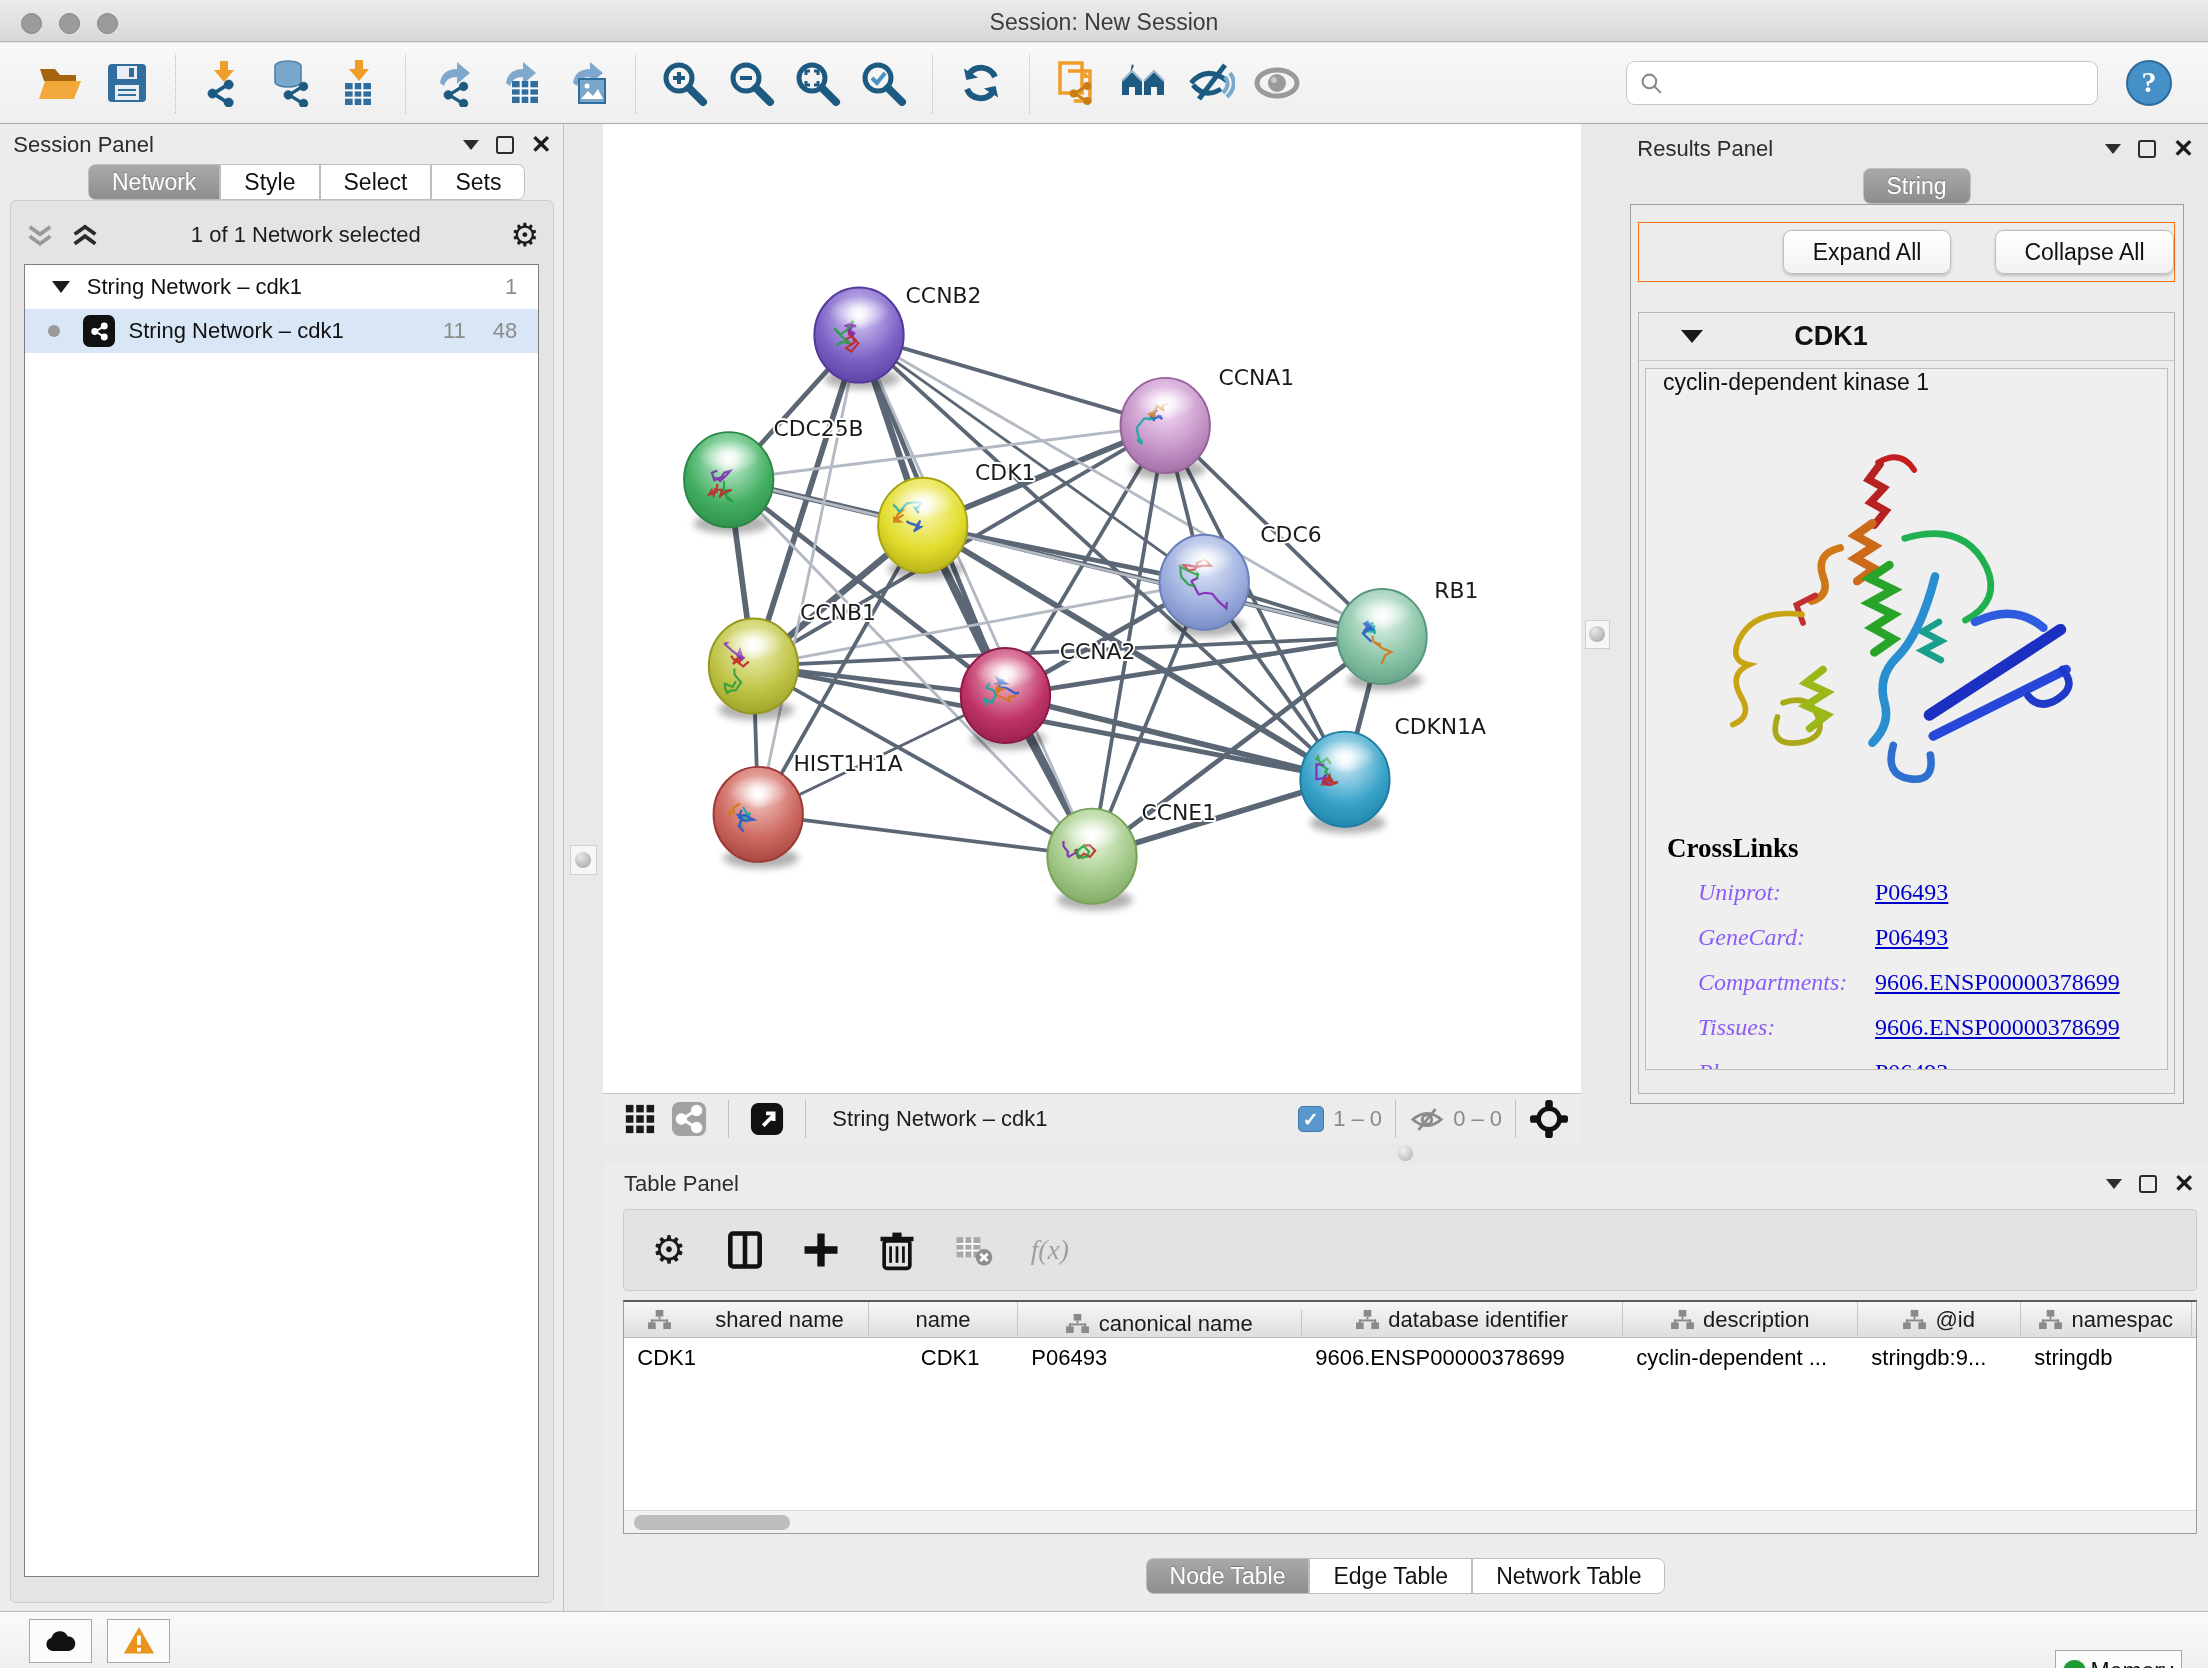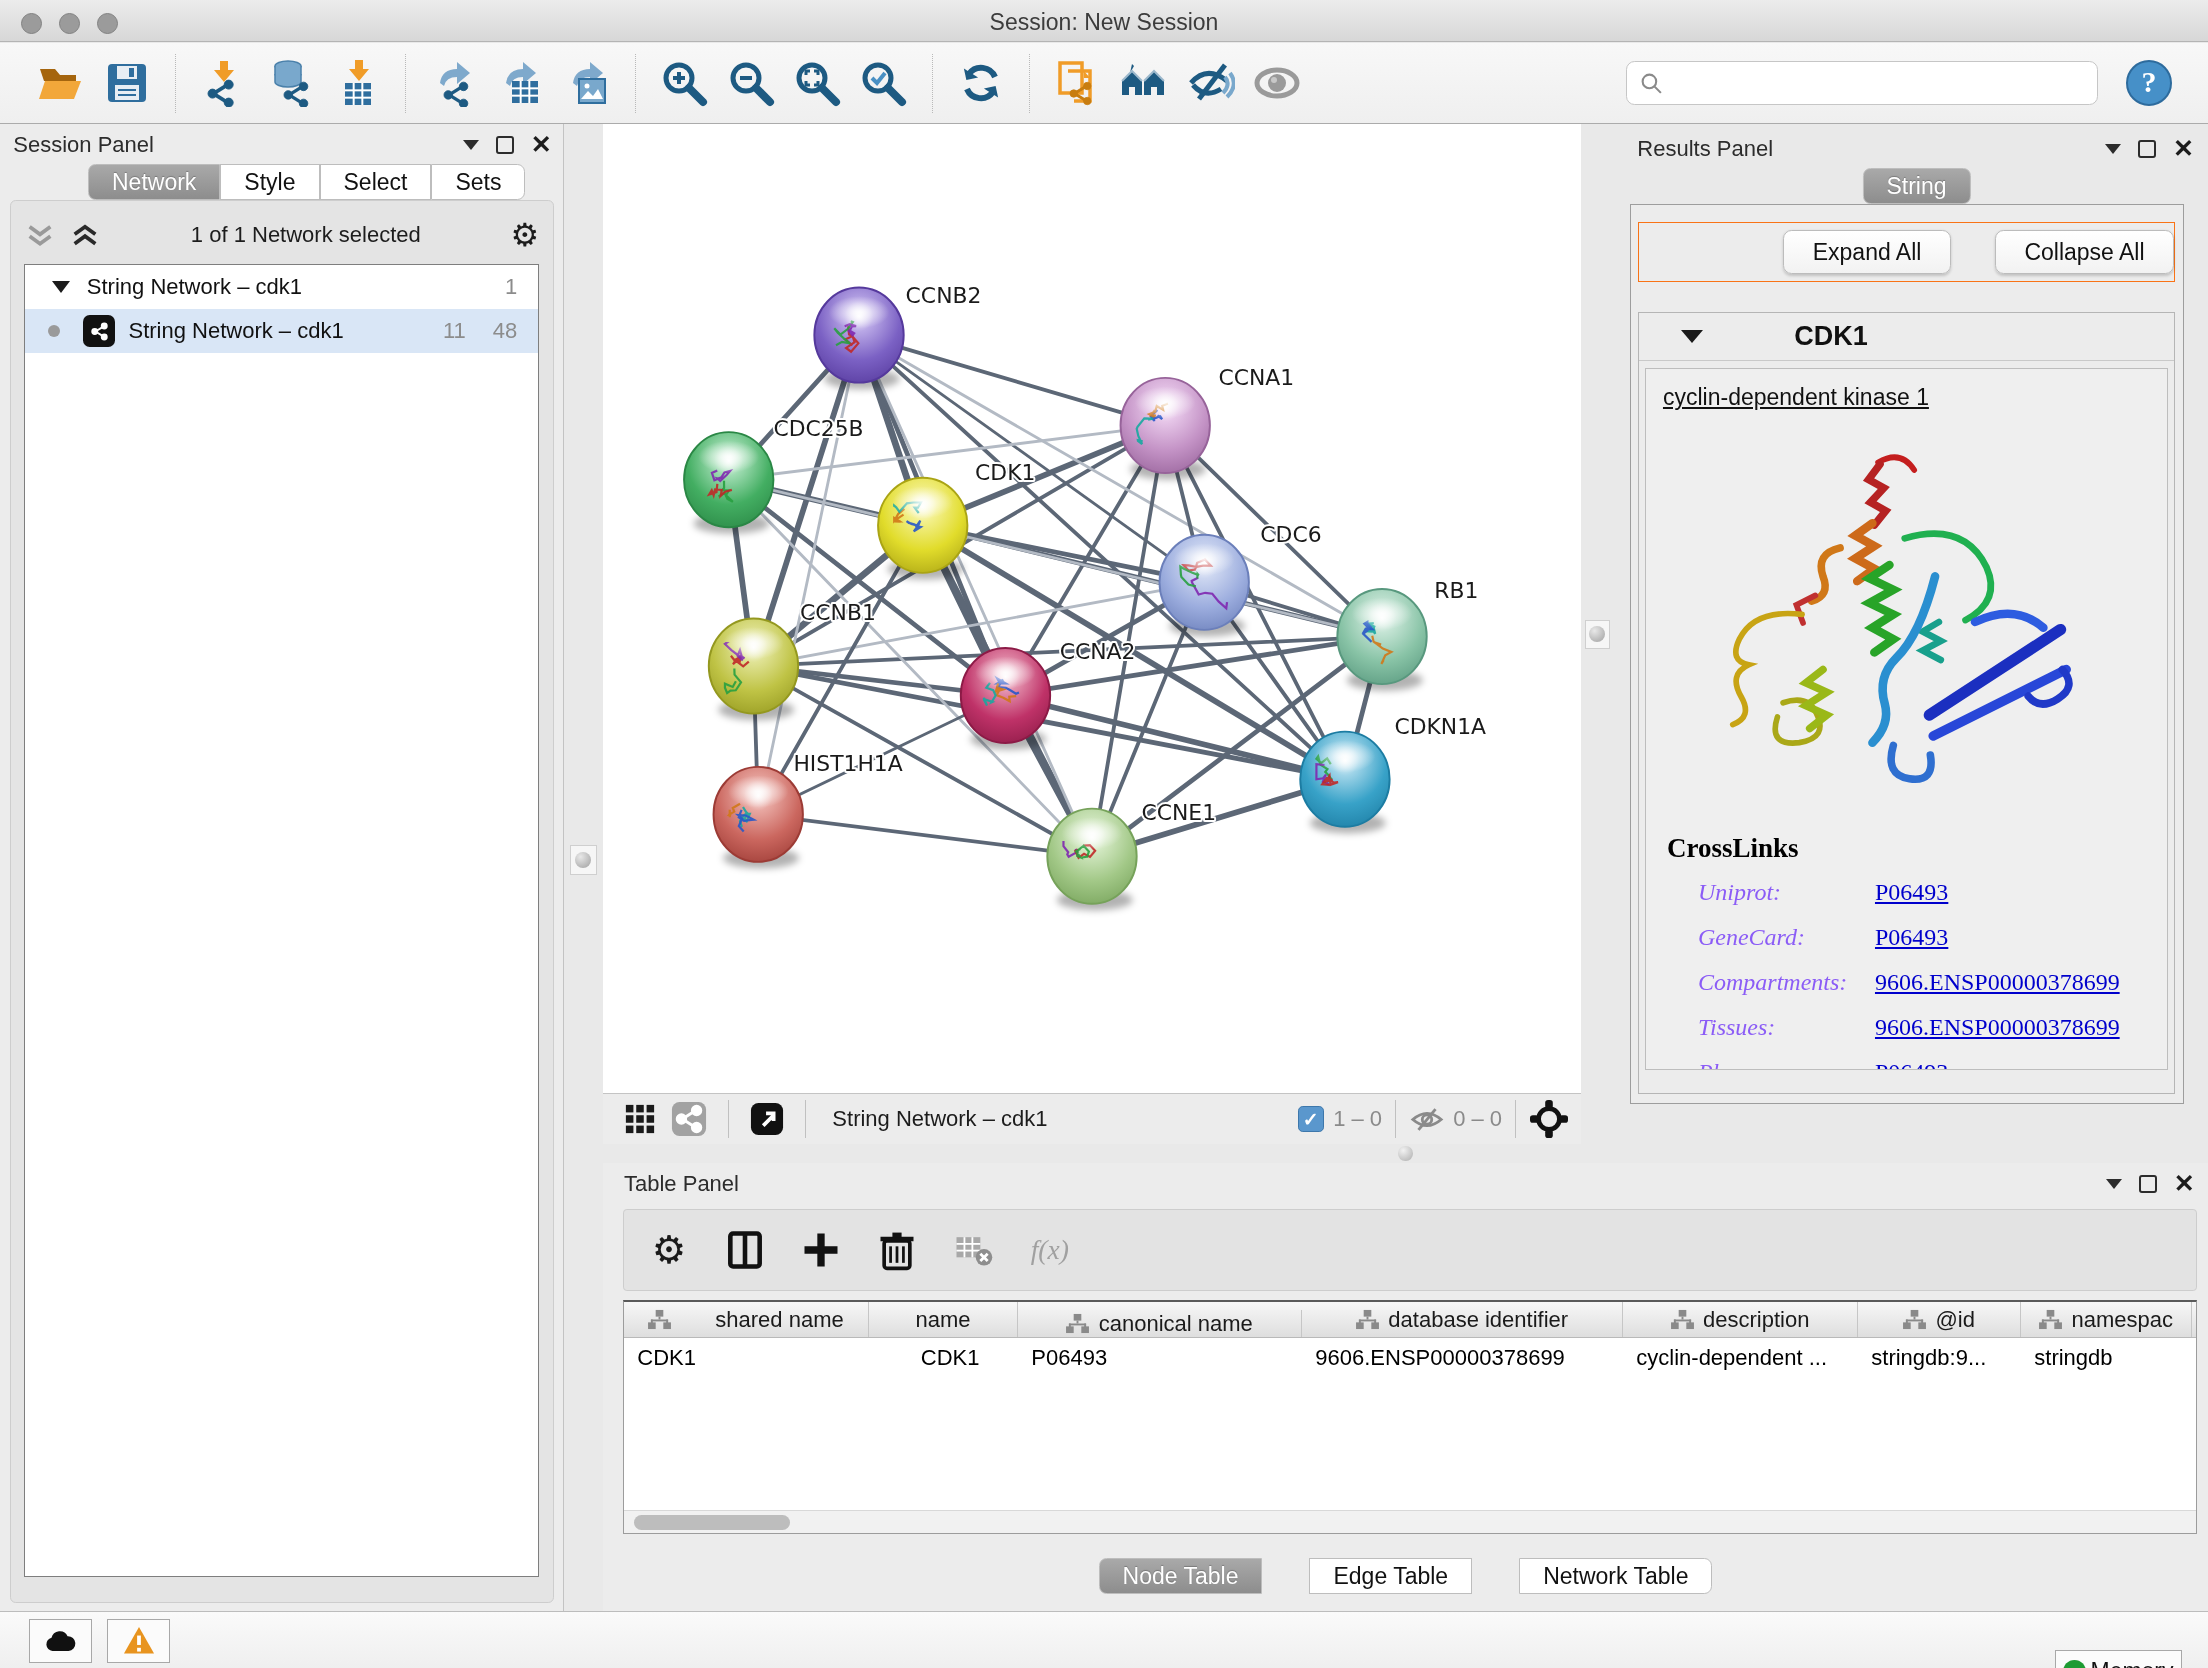--- a/index.html
+++ b/index.html
@@ -76,7 +76,7 @@
   #rp-gene-head .tri{width:0;height:0;border-left:11.4px solid transparent;border-right:11.4px solid transparent;border-top:13.3px solid #1a1a1a;margin-left:42px;}
   #rp-gene-name{font-size:27px;font-weight:bold;color:#111;margin-left:91px;}
   #rp-content{position:absolute;left:5.7px;top:55px;right:5.7px;bottom:23px;background:#efefef;border:1px solid #bdbdbd;overflow:hidden;}
-  #rp-desc{font-size:23px;color:#111;margin:15px 0 0 17px;text-decoration:underline;}
+  #rp-desc{font-size:23px;color:#111;margin:0 0 0 17px;}
   #protein-img{position:absolute;left:44px;top:63px;}
   #crosslinks{position:absolute;left:21px;top:464px;right:9.5px;font-family:"Liberation Serif",serif;}
   #crosslinks h3{font-size:27px;margin:0 0 15px 0;color:#000;}

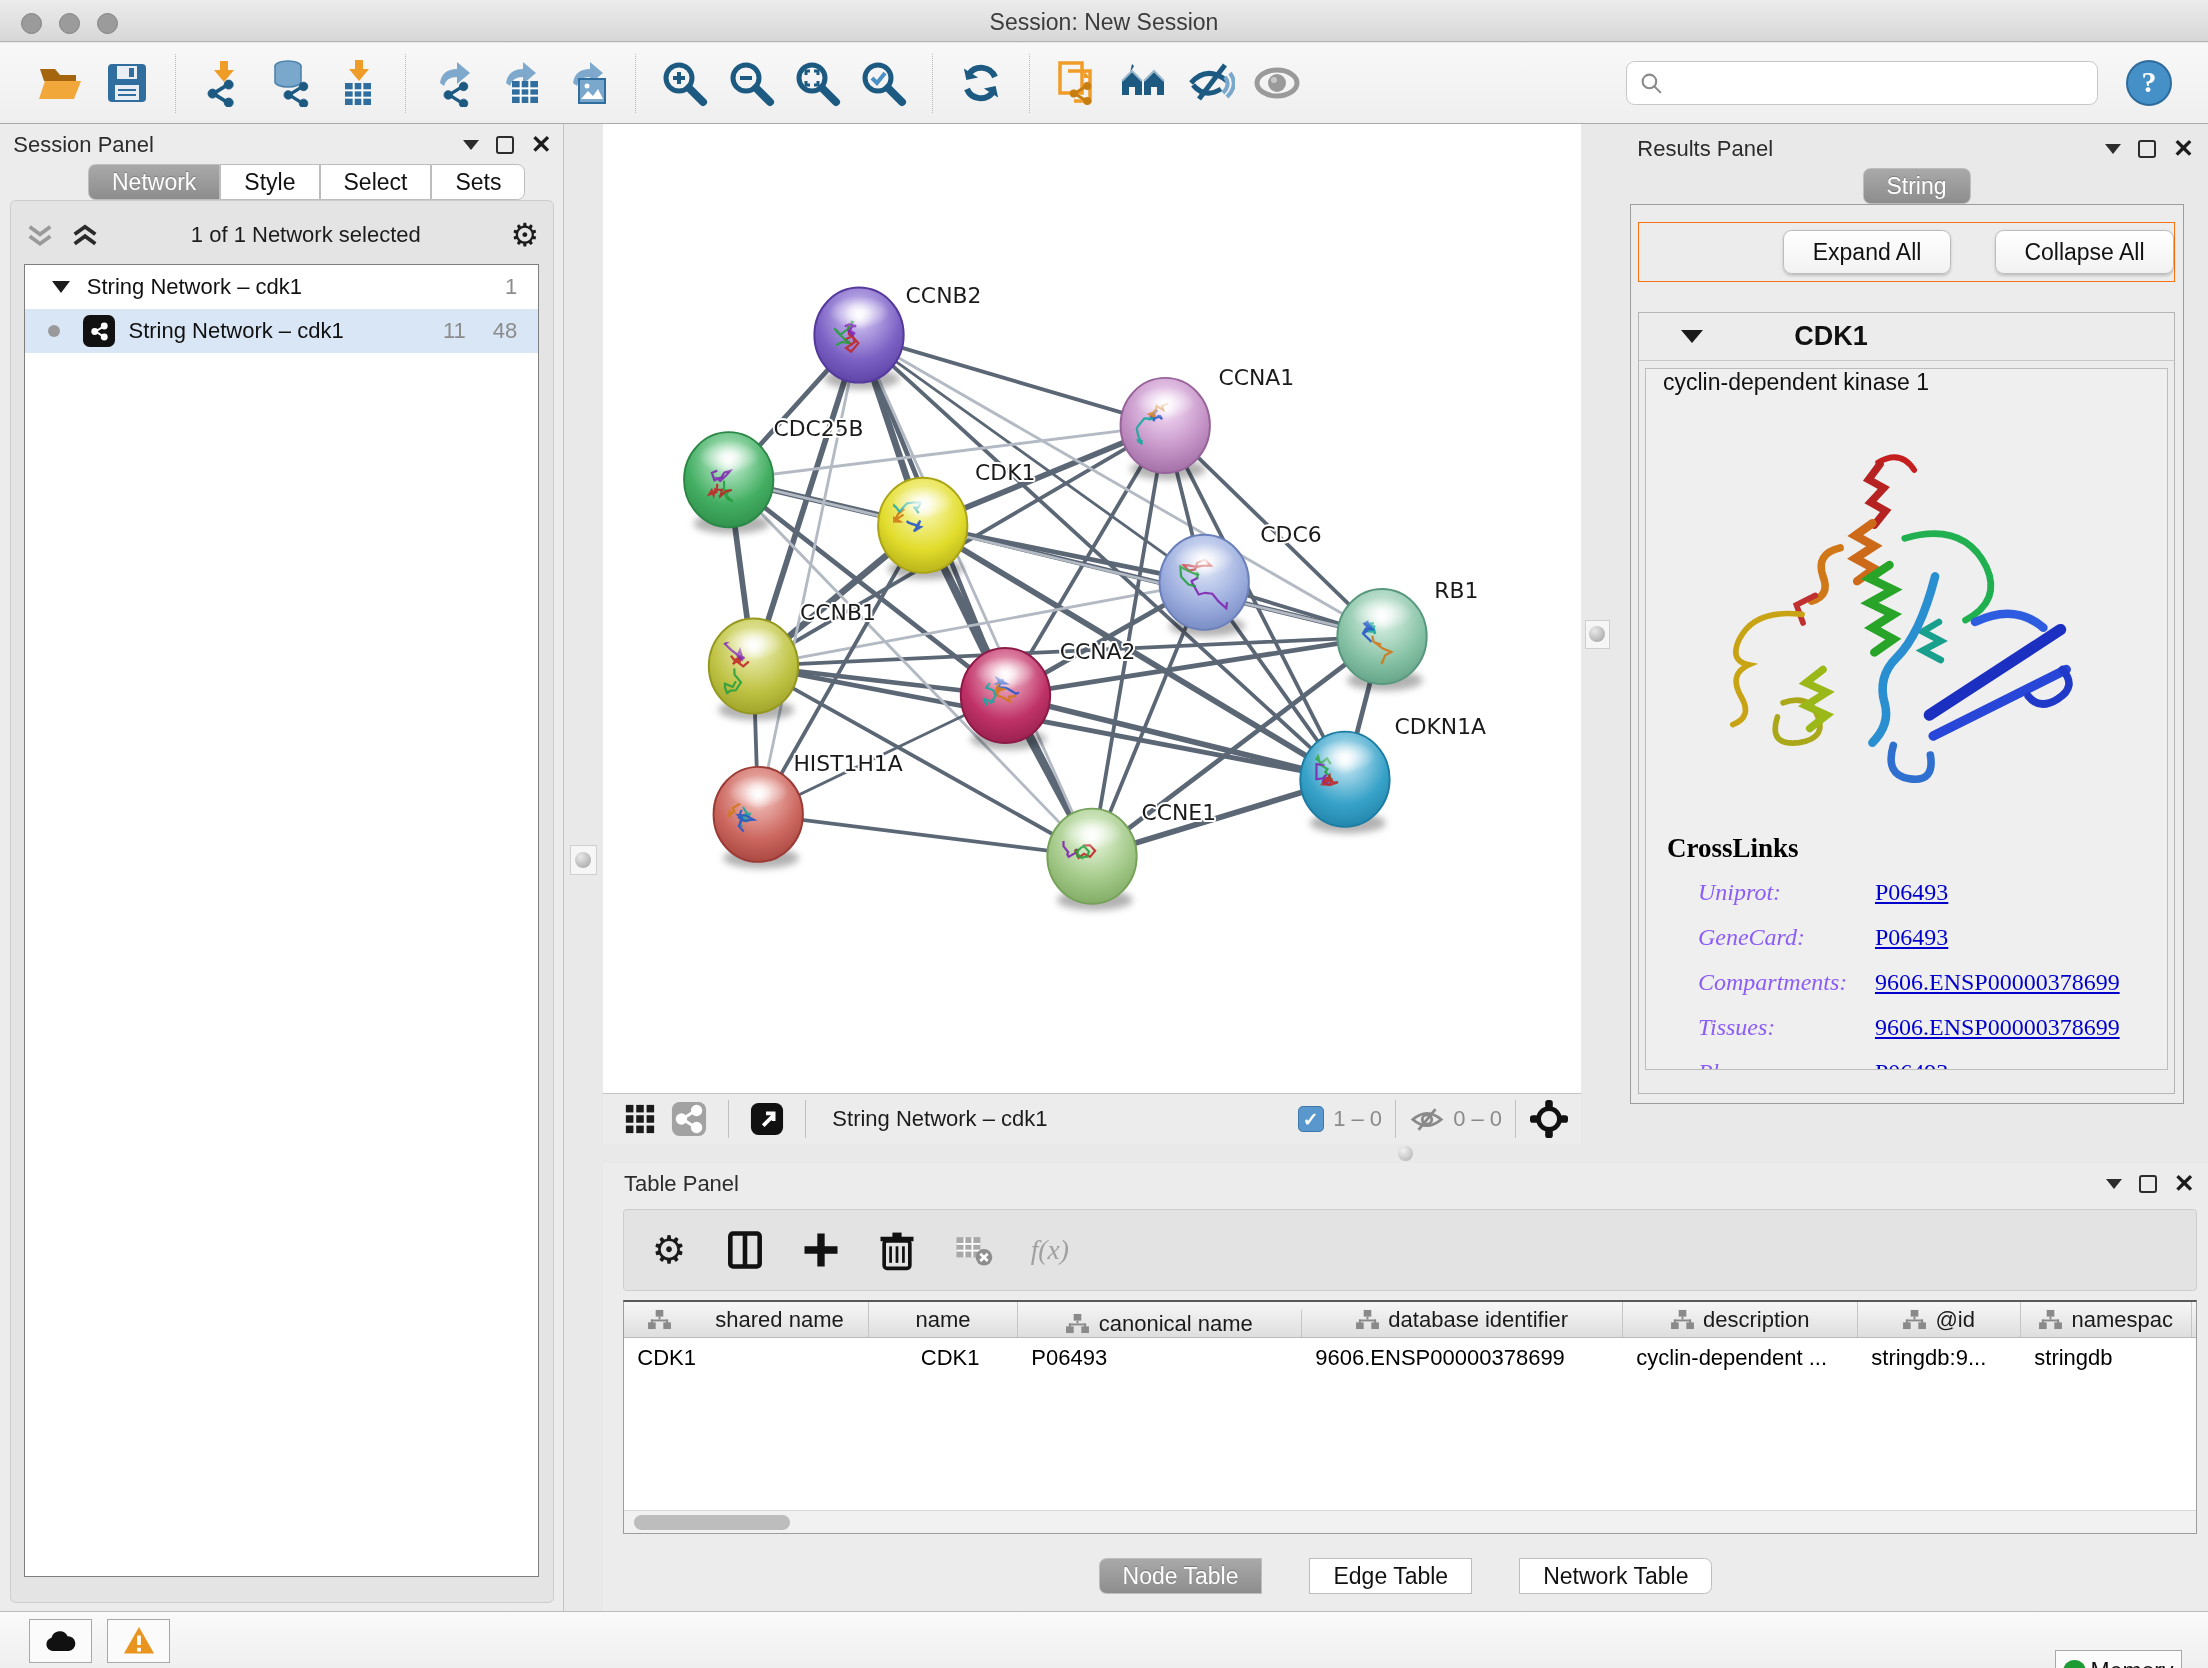--- a/index.html
+++ b/index.html
@@ -96,7 +96,7 @@
   .tp-cell{padding-left:13.3px;overflow:hidden;white-space:nowrap;}
   #tp-scroll{position:absolute;left:0;right:0;bottom:0;height:23px;background:#f1f1f1;border-top:1px solid #d8d8d8;}
   #tp-thumb{position:absolute;left:9.5px;top:3.8px;width:156px;height:15px;border-radius:7.6px;background:#bdbdbd;}
-  #tp-tabs{position:absolute;left:0;right:0;bottom:17px;display:flex;justify-content:center;gap:47px;}
+  #tp-tabs{position:absolute;left:0;right:0;bottom:17px;display:flex;justify-content:center;}
 
   
   #status-bar{left:0;top:1611px;width:2208px;height:57px;background:linear-gradient(#fafafa,#efefef);border-top:1px solid #bcbcbc;}

